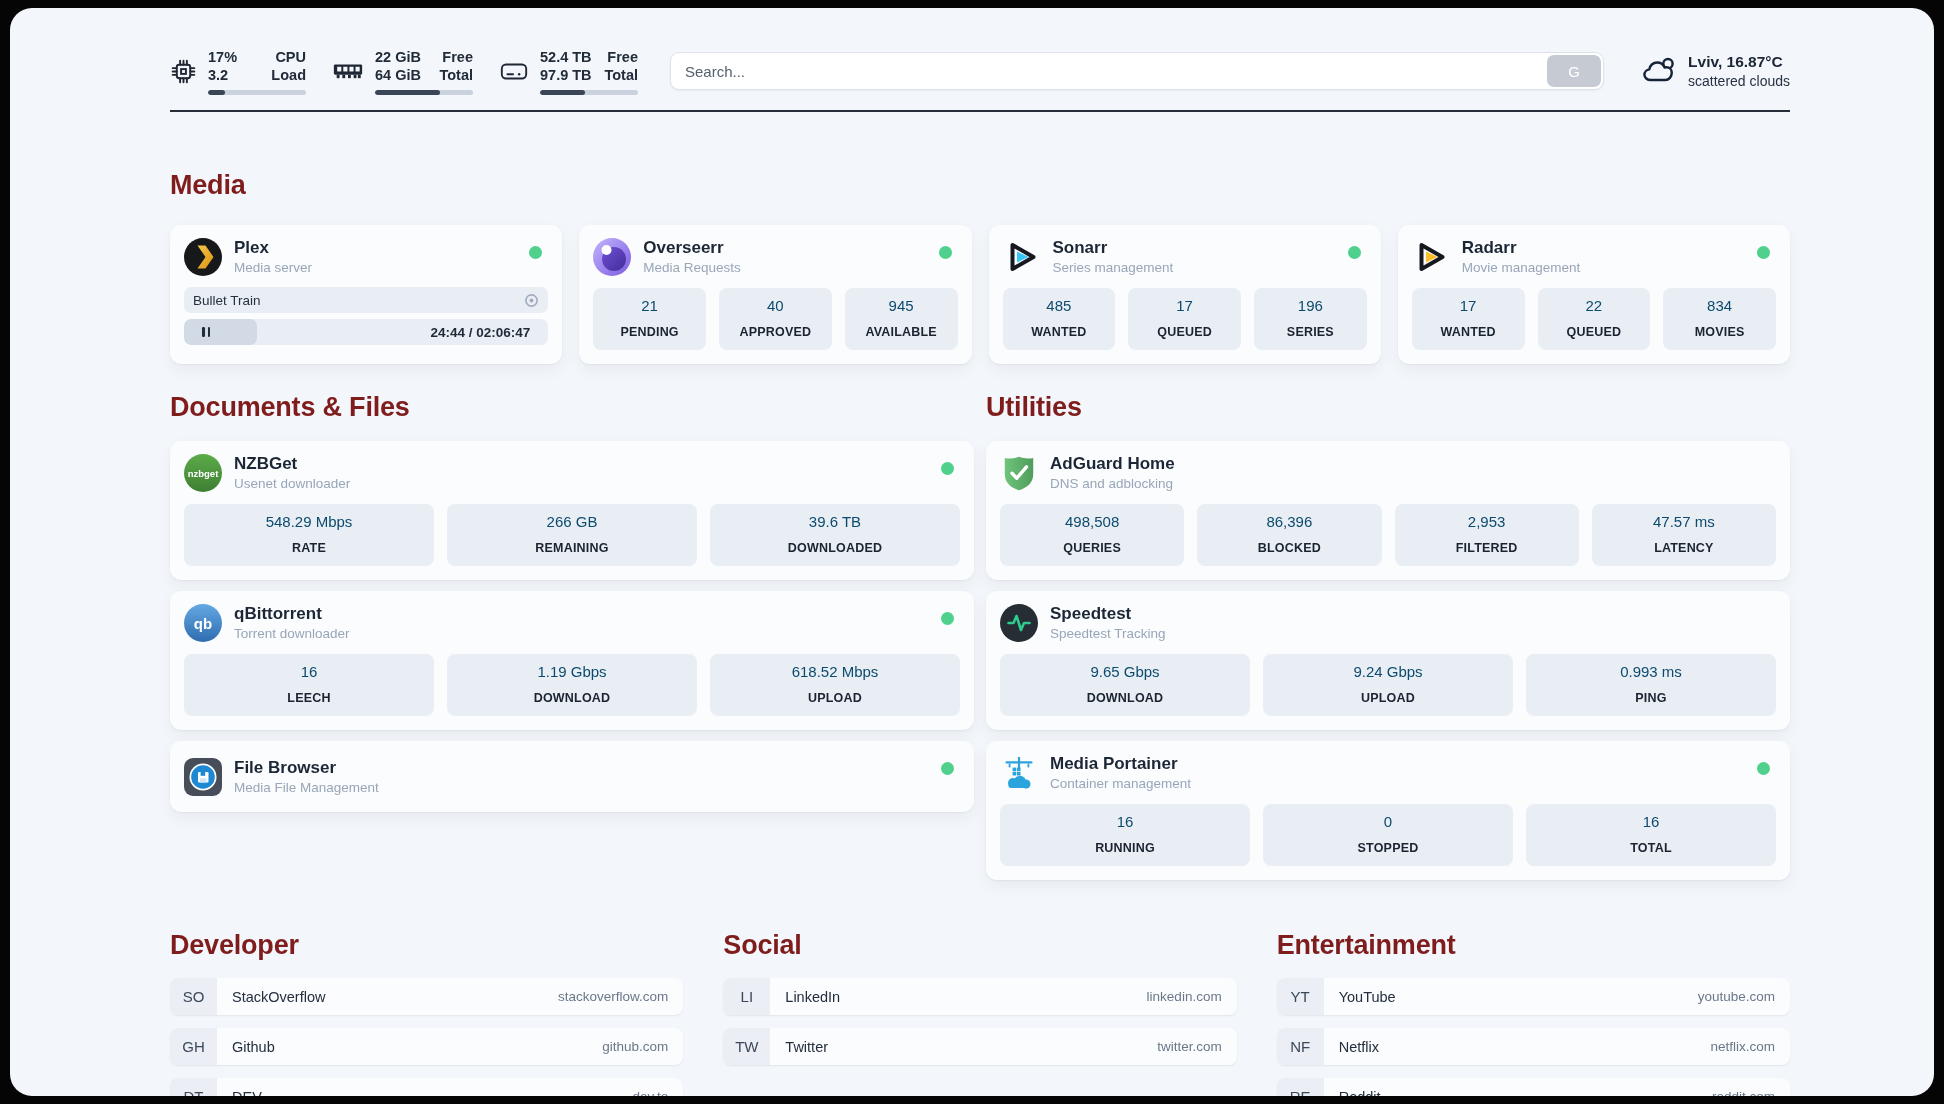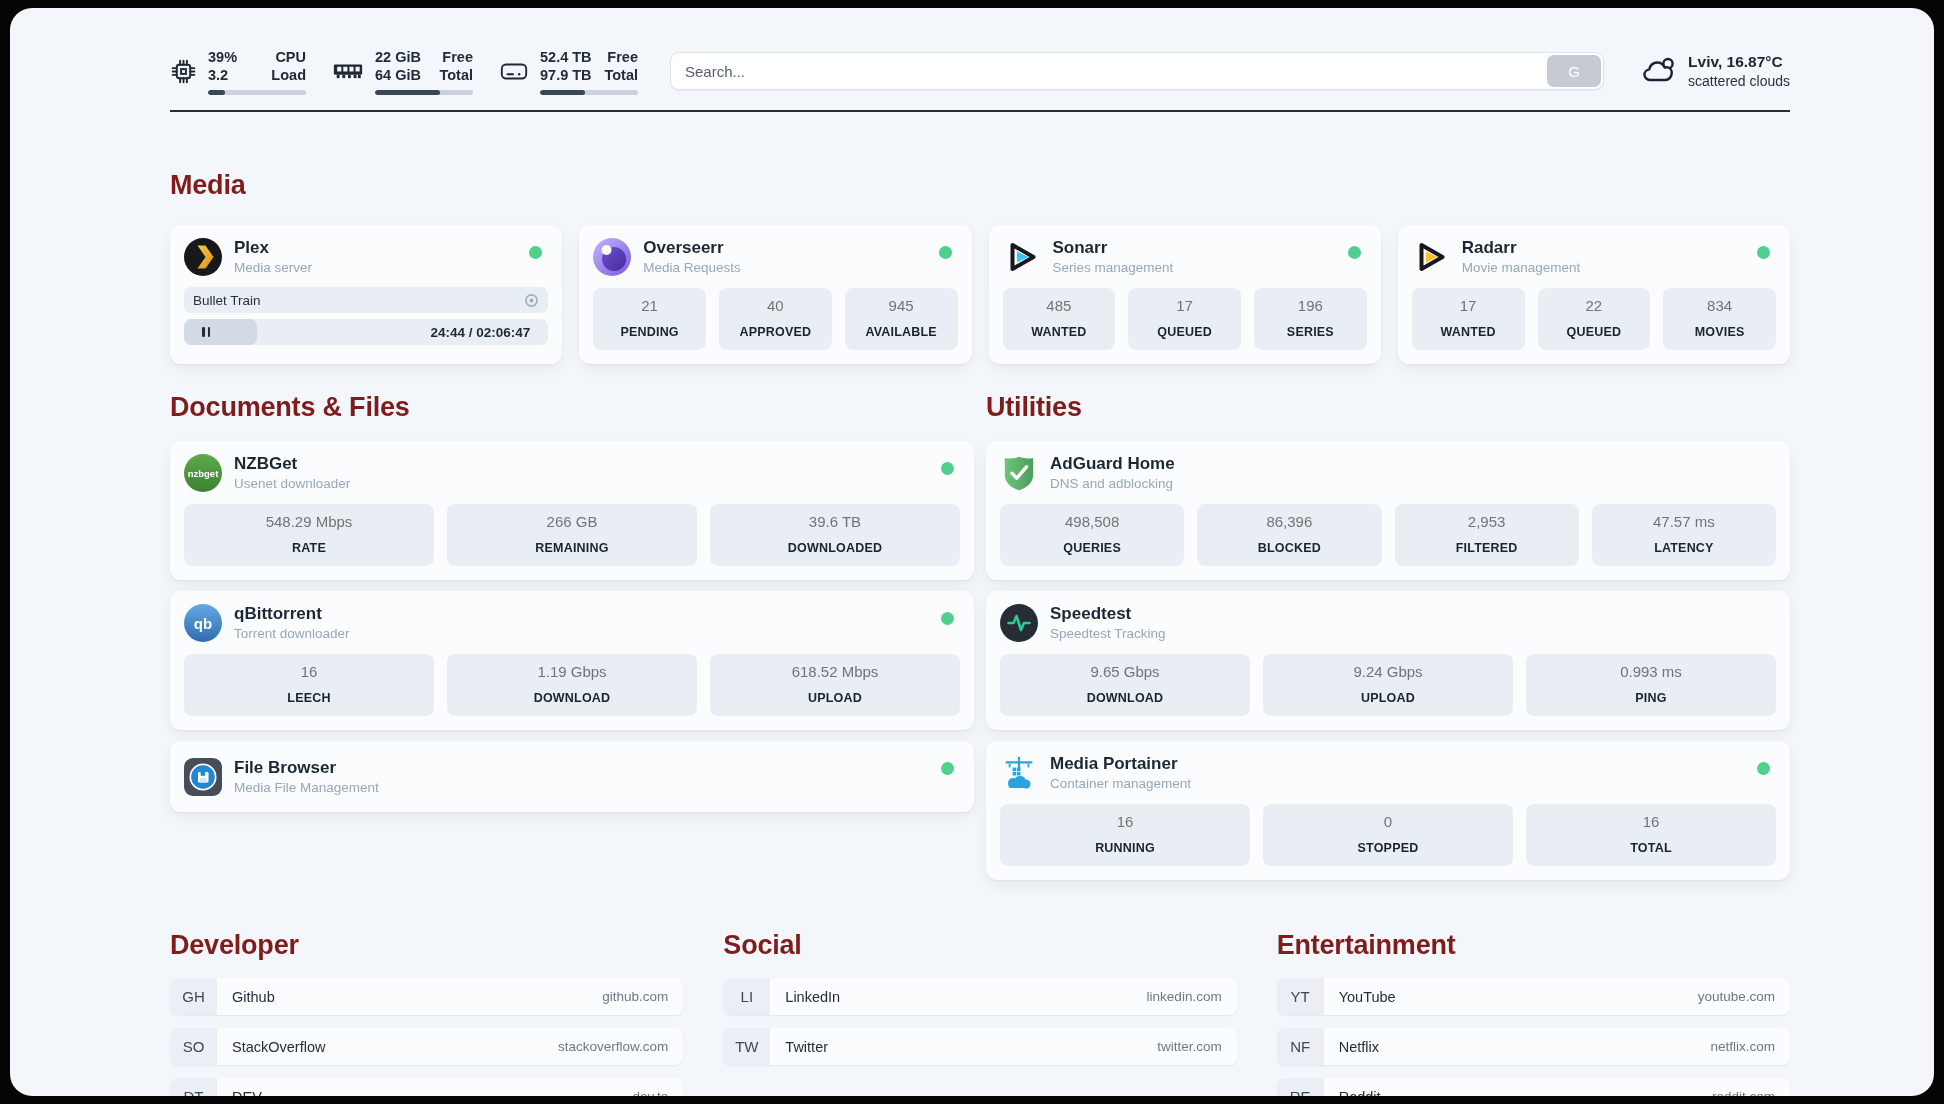--- a/index.html
+++ b/index.html
@@ -125,7 +125,7 @@
           <div class="res-body">
             <div class="res-grid">
               <div class="res-col">
-                <div>39%</div>
+                <div>17%</div>
                 <div>3.2</div>
               </div>
               <div class="res-col right">

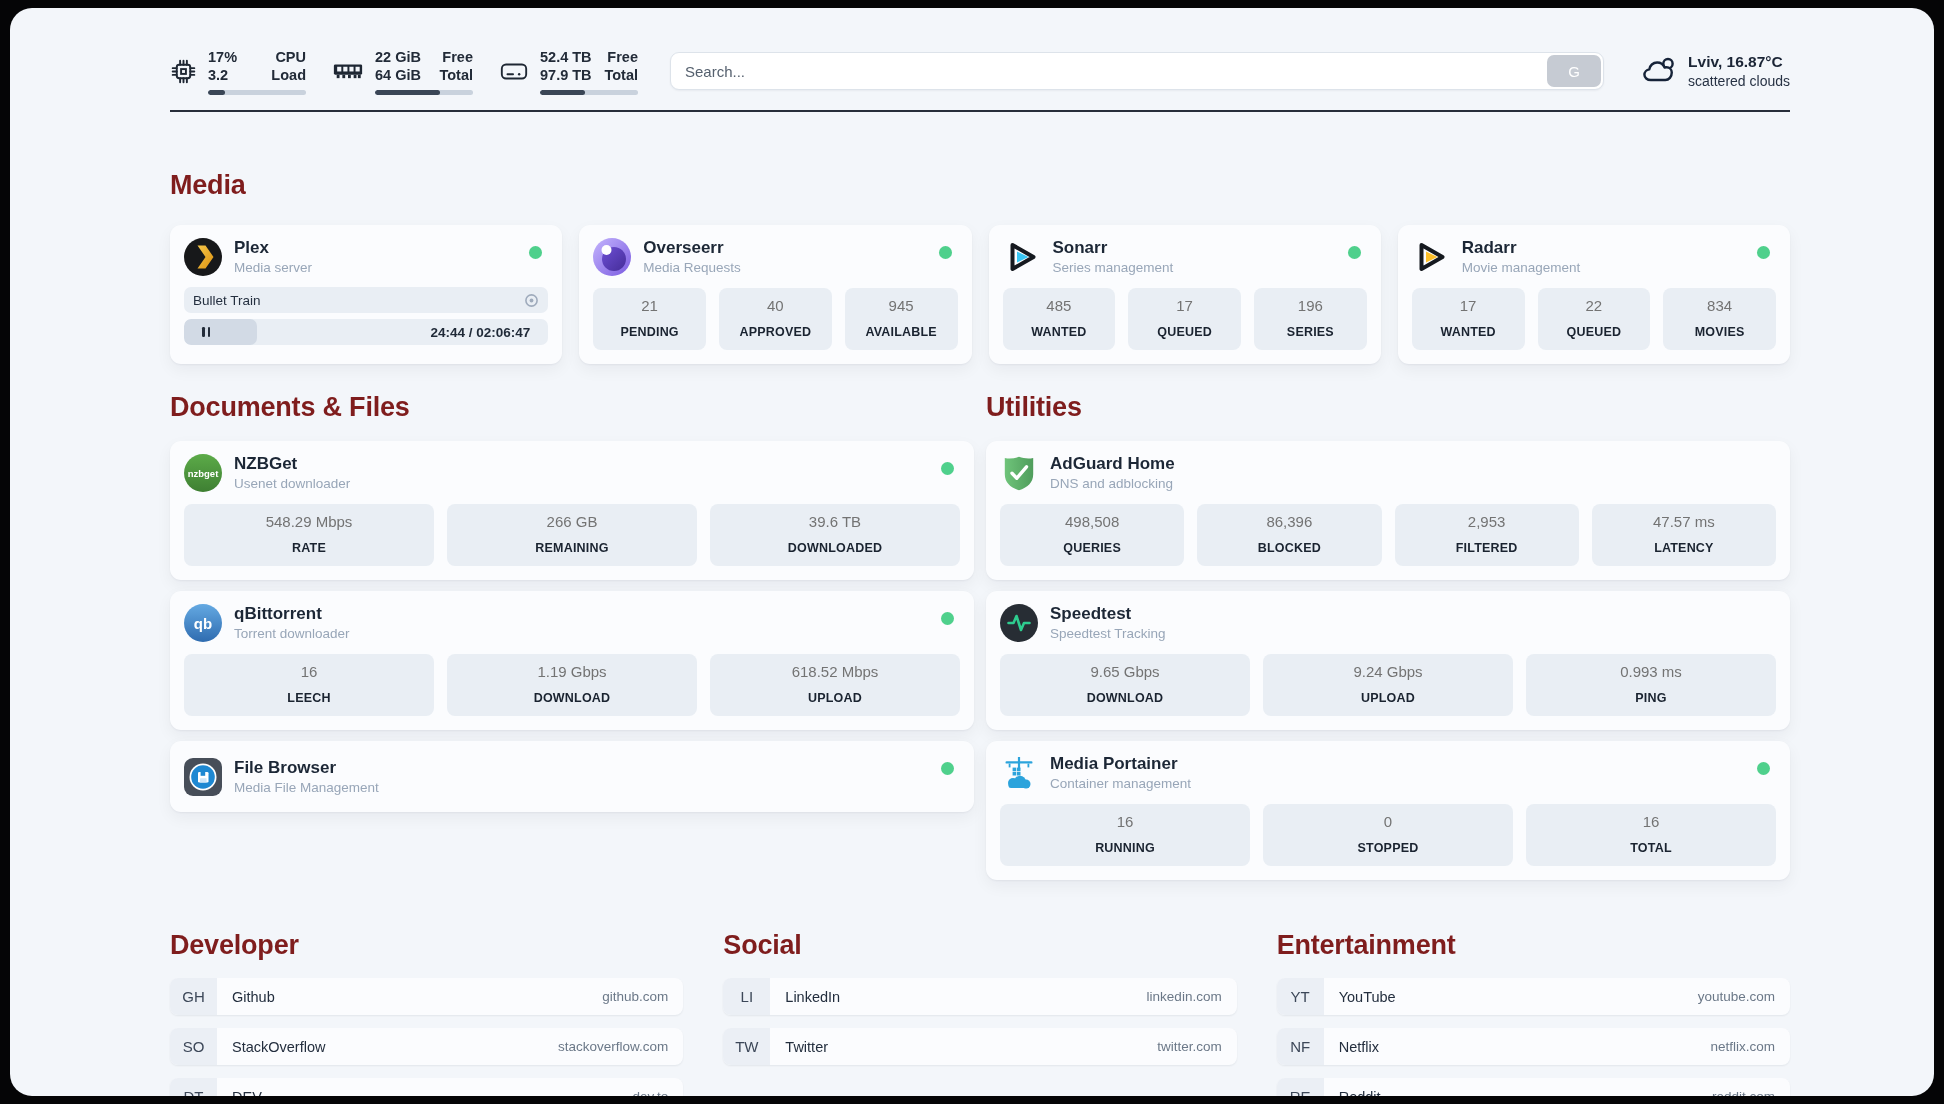--- a/index.html
+++ b/index.html
@@ -73,7 +73,7 @@
 
   .chips { display:flex; gap:13px; margin-top:12px; }
   .chip { flex:1; background:#e9eef4; border-radius:8px; text-align:center; padding:8px 4px 9px; }
-  .chip-val { font-size:15px; color:#737373; line-height:19px; }
+  .chip-val { font-size:15px; color:#0c4a6e; line-height:19px; }
   .chip-label { font-size:12.5px; font-weight:700; color:#1a2330; line-height:17px; margin-top:9px; letter-spacing:.2px; }
 
   

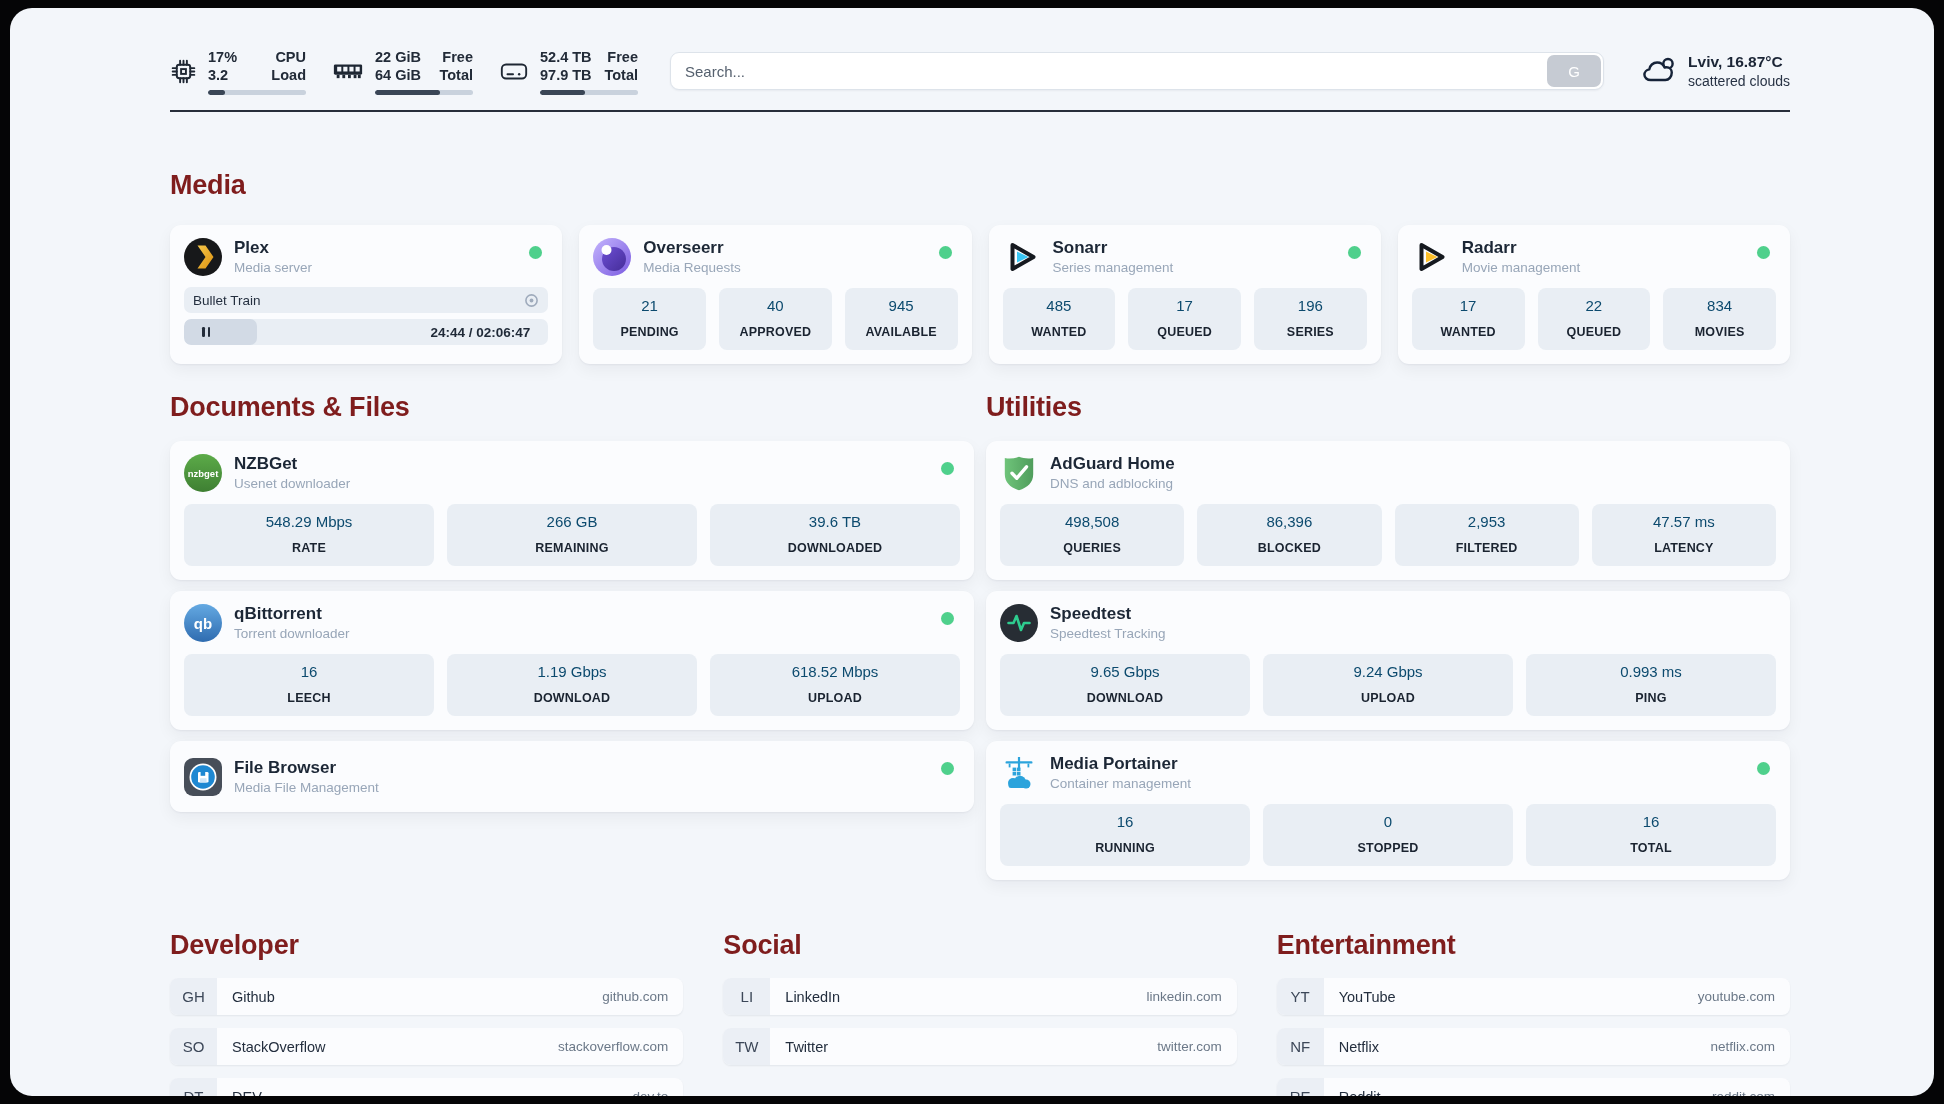--- a/index.html
+++ b/index.html
@@ -582,16 +582,16 @@
         <h2 class="section-title">Developer</h2>
         <div class="bm-list">
           <div class="bm">
+            <span class="bm-abbr">SO</span>
+            <span class="bm-name">StackOverflow</span>
+            <span class="bm-url">stackoverflow.com</span>
+          </div>
+          <div class="bm">
             <span class="bm-abbr">GH</span>
             <span class="bm-name">Github</span>
             <span class="bm-url">github.com</span>
           </div>
           <div class="bm">
-            <span class="bm-abbr">SO</span>
-            <span class="bm-name">StackOverflow</span>
-            <span class="bm-url">stackoverflow.com</span>
-          </div>
-          <div class="bm">
             <span class="bm-abbr">DT</span>
             <span class="bm-name">DEV</span>
             <span class="bm-url">dev.to</span>

